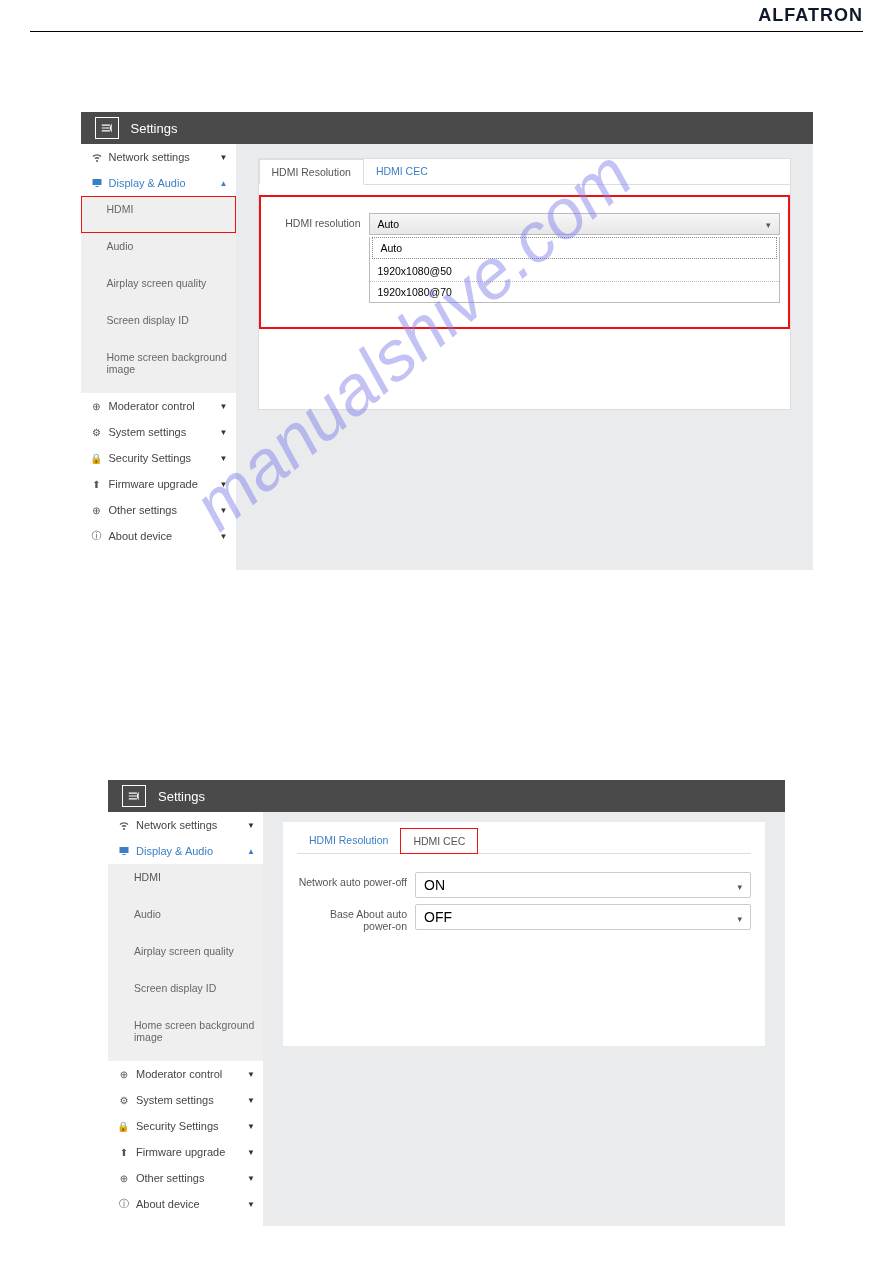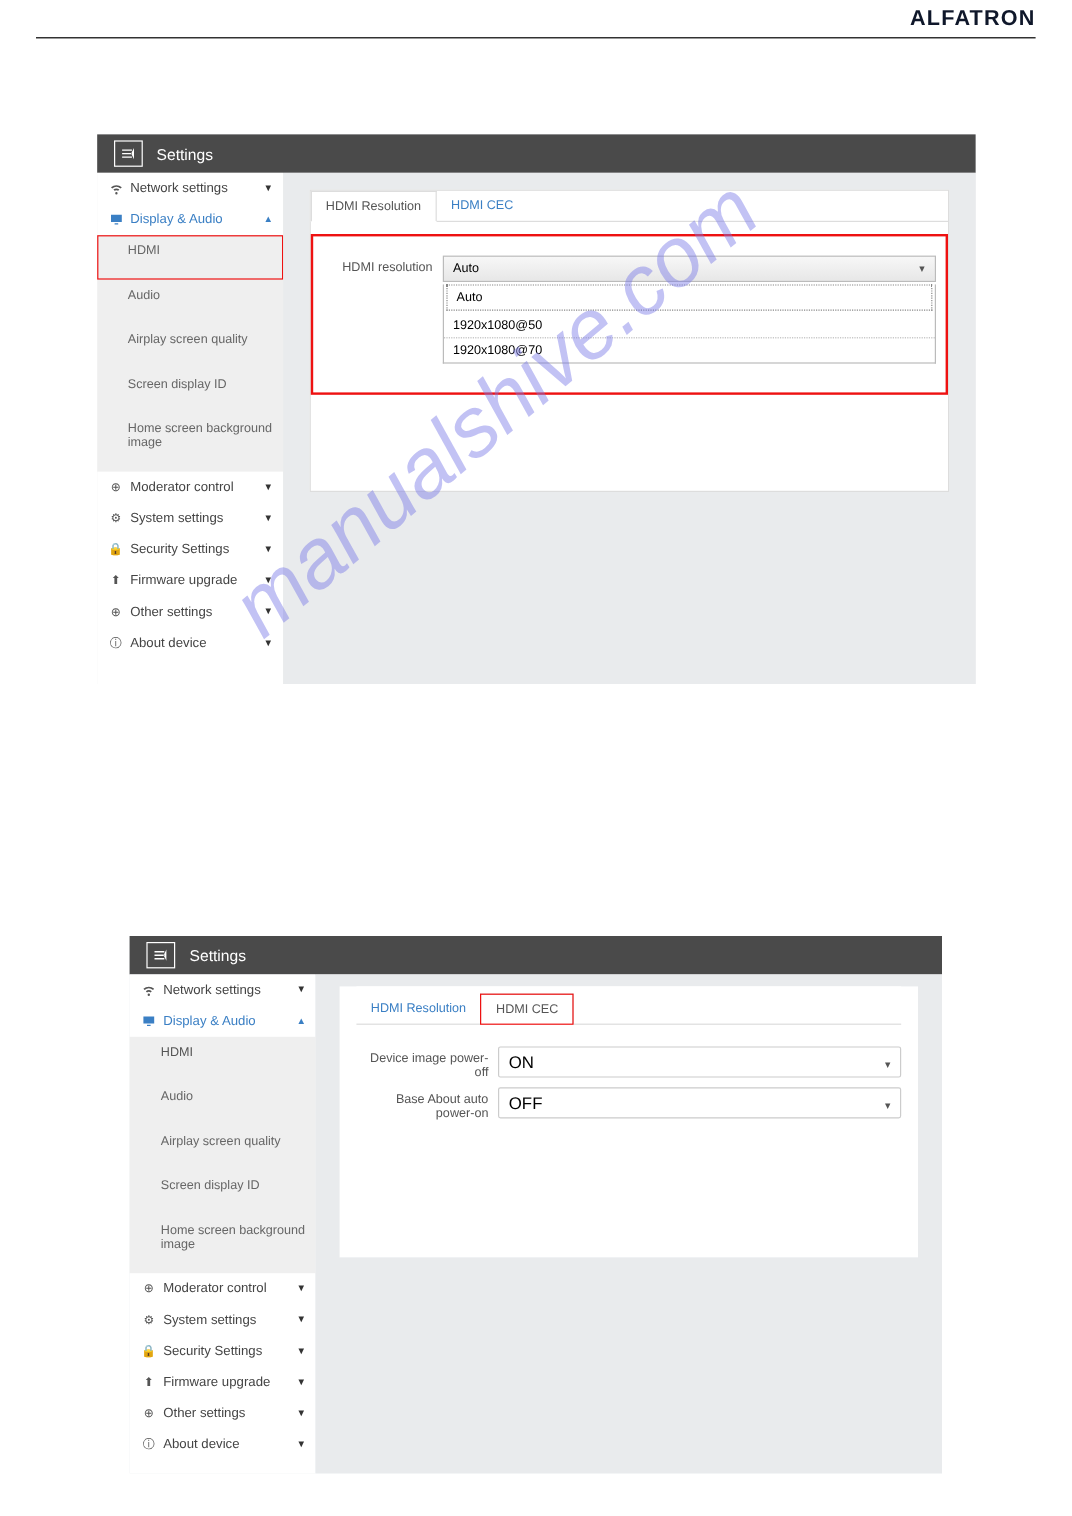--- a/index.html
+++ b/index.html
@@ -238,7 +238,7 @@
         </div>
         <div style="padding-top:12px;">
           <div class="form-row">
-            <div class="flabel" style="width:118px;">Device image power-off</div>
+            <div class="flabel" style="width:118px;">Network auto power-off</div>
             <div class="select-plain">
               <span>ON</span>
               <span class="select-caret"></span>

